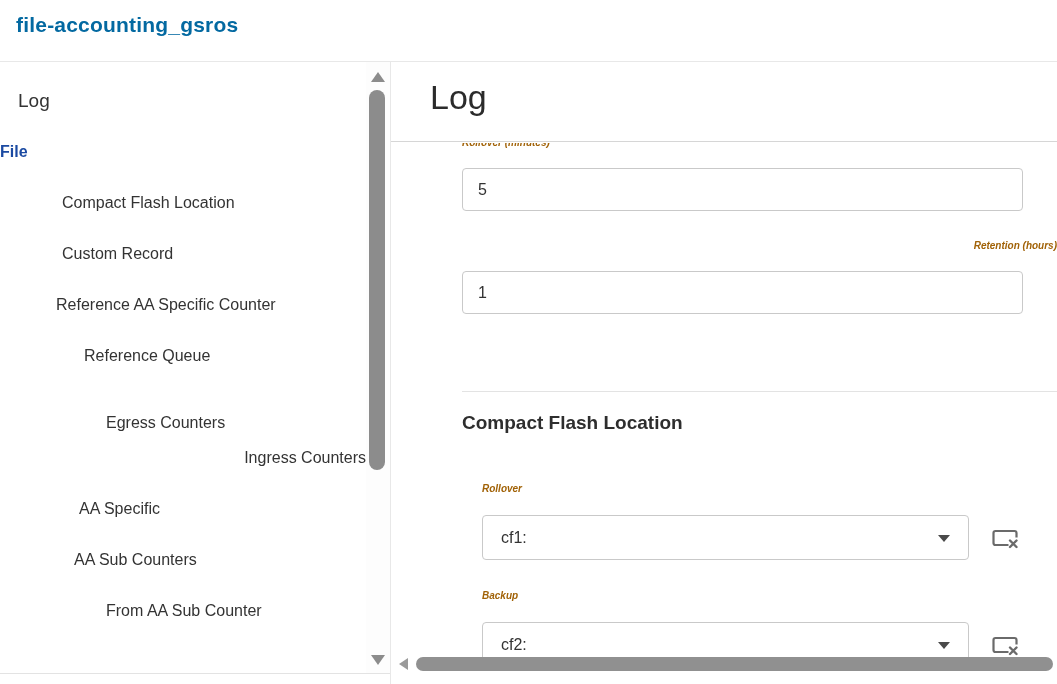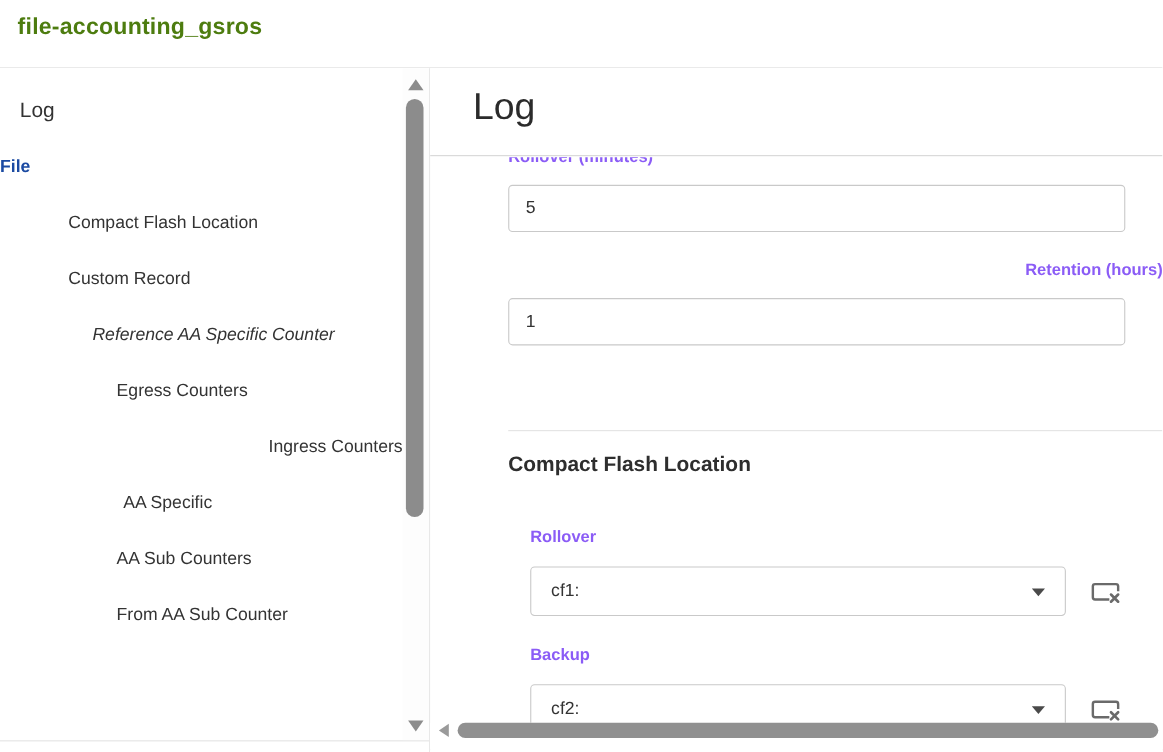--- a/index.html
+++ b/index.html
@@ -10,7 +10,7 @@
   }
   
   .title-bar { position:absolute; left:0; top:0; width:1057px; height:62px; background:#fff; border-bottom:1px solid #e8e8e8; }
-  .title-bar h1 { padding:13px 0 0 16px; font-size:21px; font-weight:bold; color:#4d7c0f; letter-spacing:.2px; }
+  .title-bar h1 { padding:13px 0 0 16px; font-size:21px; font-weight:bold; color:#0369a1; letter-spacing:.2px; }
   
   .left-region { position:absolute; left:0; top:62px; width:390px; height:612px; background:#fff; border-bottom:1px solid #e3e3e3; overflow:hidden; }
   .tree { position:absolute; left:0; top:0; width:366px; height:100%; padding-top:13px; overflow:hidden; }

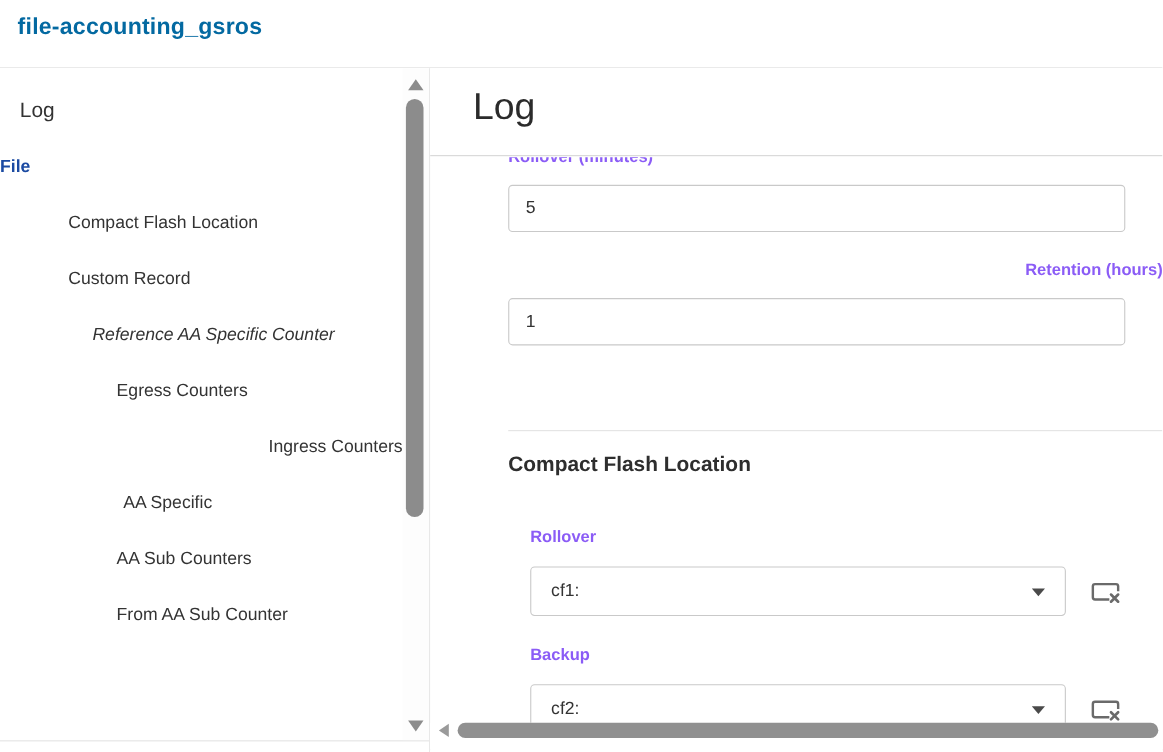--- a/index.html
+++ b/index.html
@@ -27,7 +27,7 @@
   .main-header { position:absolute; left:0; top:0; right:0; height:80px; border-bottom:1px solid #d6d6d6; background:#fff; }
   .main-header .page-heading { padding:16px 0 0 39px; font-size:34px; font-weight:300; color:#2b2b2b; }
   .main-body { position:absolute; left:0; top:81px; right:0; bottom:0; overflow:hidden; }
-  .field-label { margin-left:71px; font-size:15px; font-weight:bold; color:#8b5cf6; line-height:18px; }
+  .field-label { margin-left:71px; font-size:10px; font-weight:bold; color:#a16207; line-height:18px;font-style:italic; }
   .field-label.clipped { margin-top:-9px; }
   .text-input {
     display:block; margin-left:71px; margin-top:16px; width:561px; height:43px;

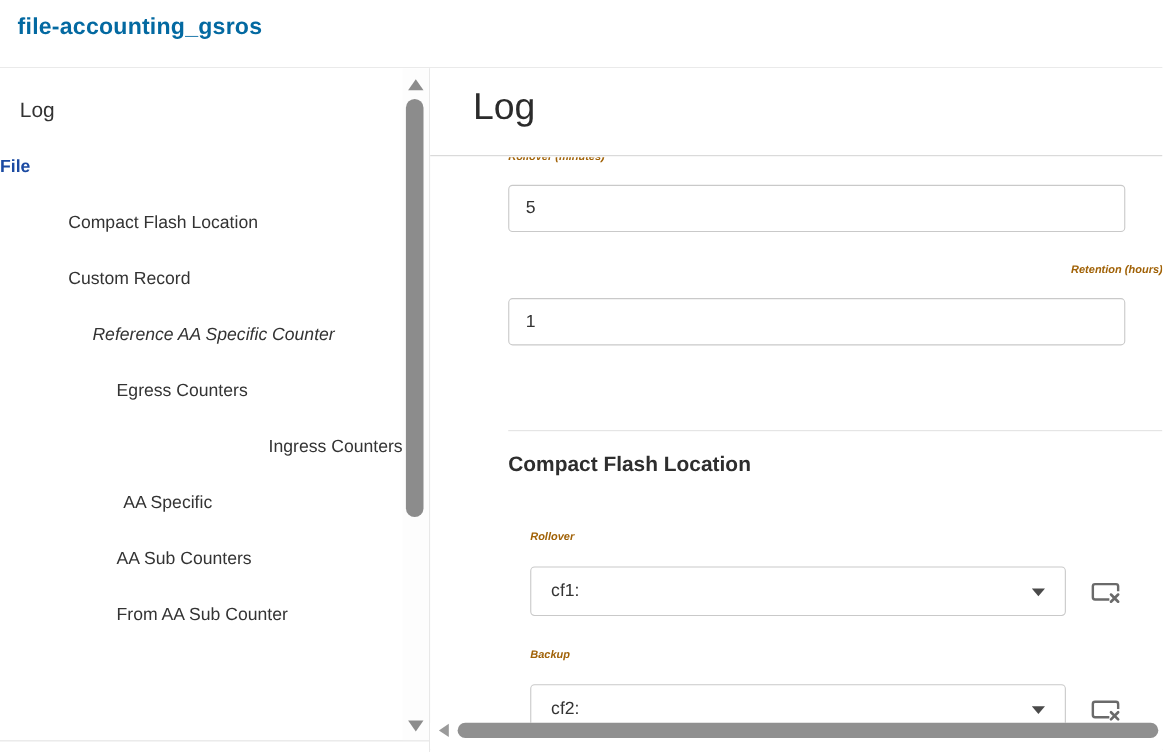--- a/index.html
+++ b/index.html
@@ -76,7 +76,7 @@
         <div class="tree-item" style="padding-left: 62px;">
           <span>Custom Record</span>
         </div>
-        <div class="tree-item" style="padding-left: 84px; font-style: italic;">
+        <div class="tree-item" style="padding-left: 56px;">
           <span>Reference AA Specific Counter</span>
         </div>
         <div class="tree-item" style="padding-left: 106px;">

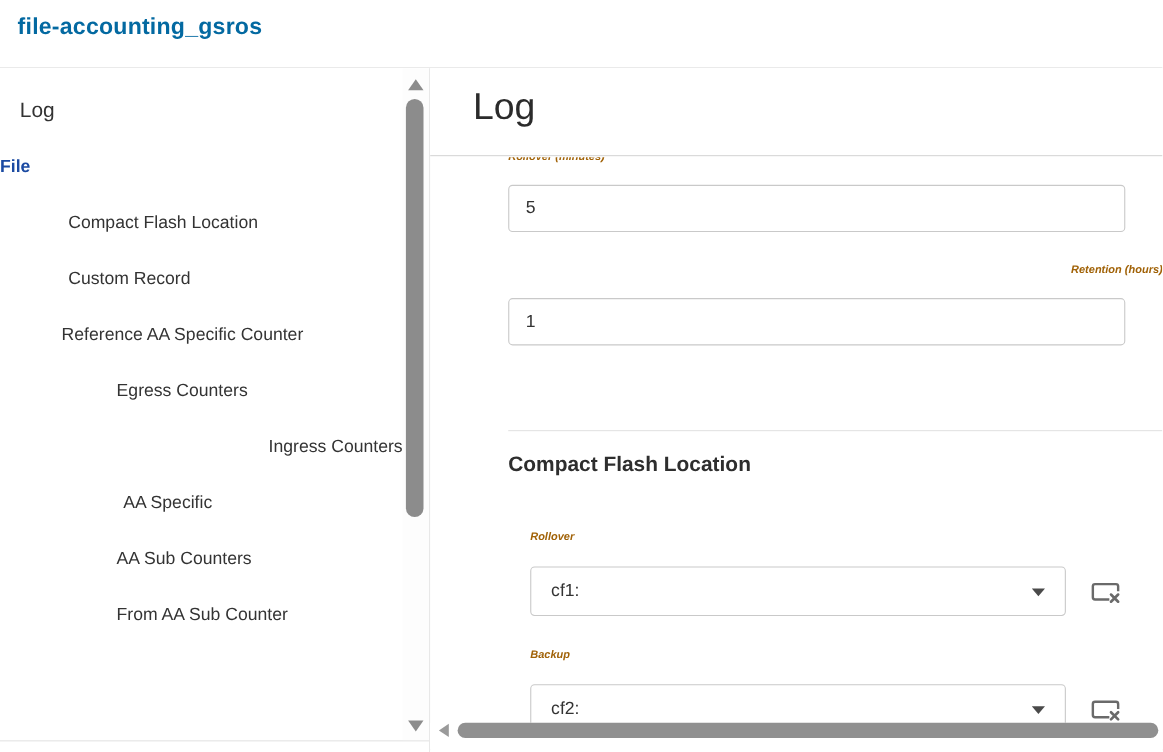--- a/index.html
+++ b/index.html
@@ -79,6 +79,9 @@
         <div class="tree-item" style="padding-left: 56px;">
           <span>Reference AA Specific Counter</span>
         </div>
+        <div class="tree-item" style="padding-left: 84px;">
+          <span>Reference Queue</span>
+        </div>
         <div class="tree-item" style="padding-left: 106px;">
           <span>Egress Counters</span>
         </div>

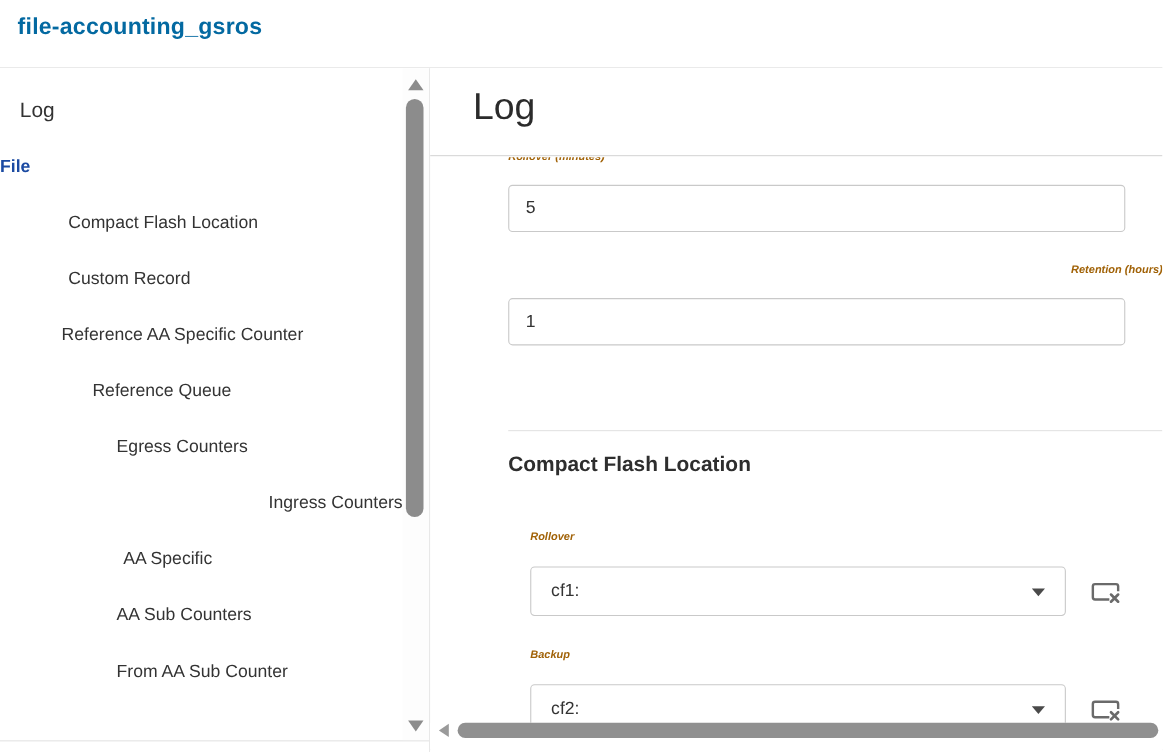--- a/index.html
+++ b/index.html
@@ -82,7 +82,7 @@
         <div class="tree-item" style="padding-left: 84px;">
           <span>Reference Queue</span>
         </div>
-        <div class="tree-item" style="padding-left: 106px;">
+        <div class="tree-item" style="padding-left: 106px; align-items: flex-end;">
           <span>Egress Counters</span>
         </div>
         <div class="tree-item" style="padding-left: 106px; justify-content: flex-end;">

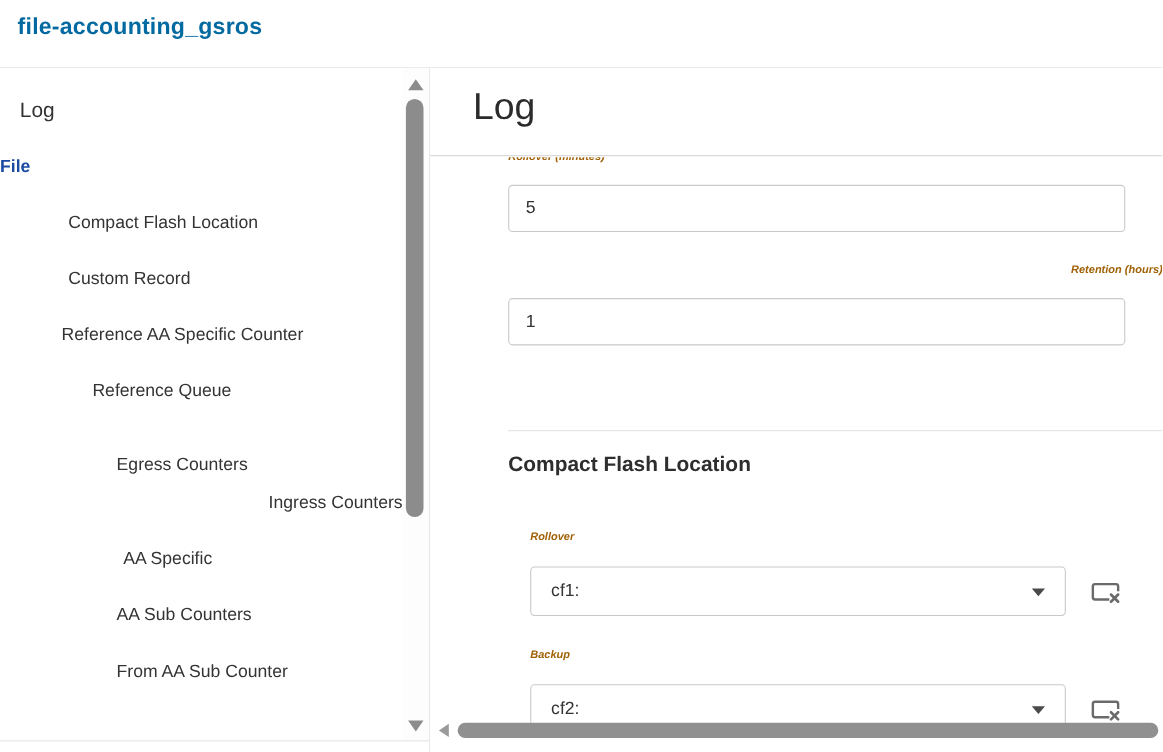--- a/index.html
+++ b/index.html
@@ -88,7 +88,7 @@
         <div class="tree-item" style="padding-left: 106px; justify-content: flex-end;">
           <span>Ingress Counters</span>
         </div>
-        <div class="tree-item" style="padding-left: 112px;">
+        <div class="tree-item" style="padding-left: 79px;">
           <span>AA Specific</span>
         </div>
         <div class="tree-item" style="padding-left: 106px; align-items: center;">

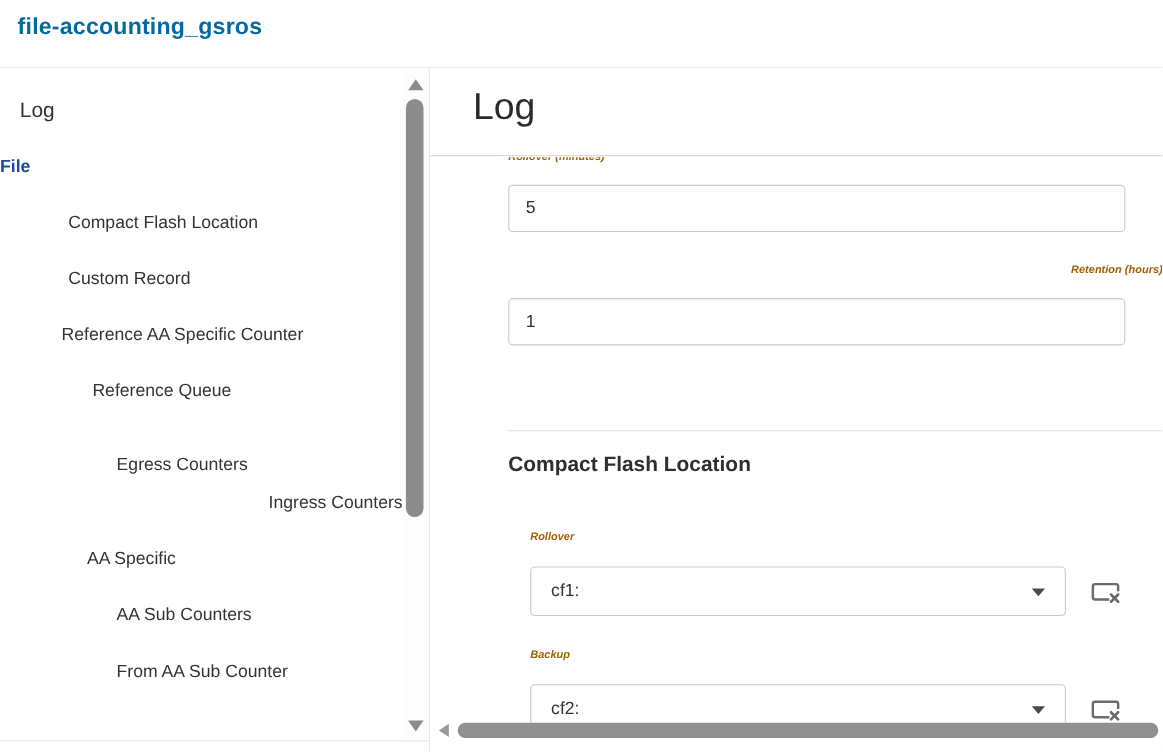--- a/index.html
+++ b/index.html
@@ -91,7 +91,7 @@
         <div class="tree-item" style="padding-left: 79px;">
           <span>AA Specific</span>
         </div>
-        <div class="tree-item" style="padding-left: 106px; align-items: center;">
+        <div class="tree-item" style="padding-left: 74px; align-items: center;">
           <span>AA Sub Counters</span>
         </div>
         <div class="tree-item" style="padding-left: 106px;">

